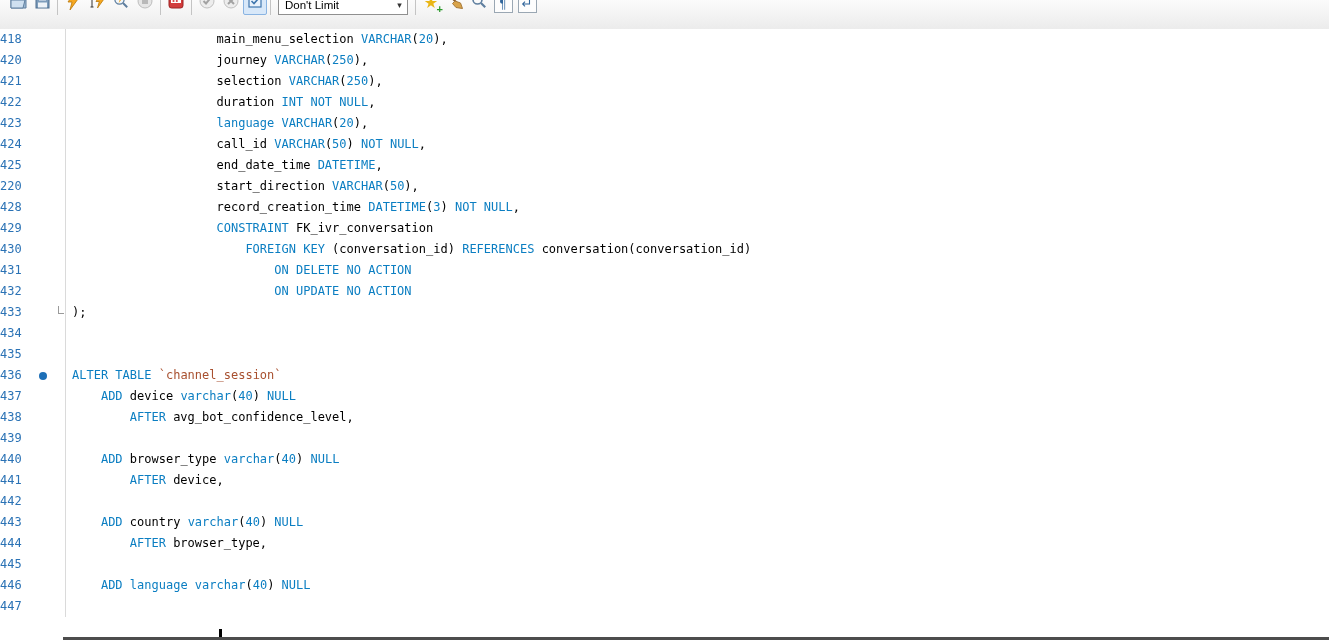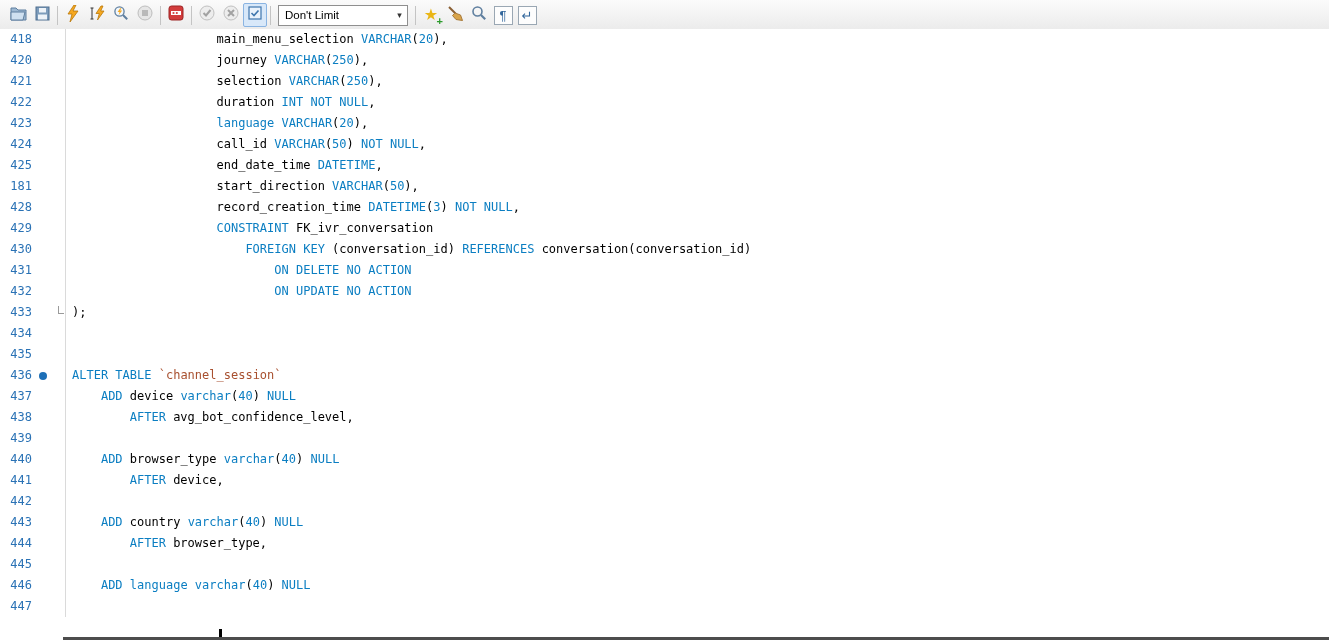--- a/index.html
+++ b/index.html
@@ -7,7 +7,7 @@
     font-family: "Liberation Sans", sans-serif; position: relative; }
 
   
-  .toolbar { height: 28px; display: flex; align-items: center; 
+  .toolbar { height: 28px; display: flex; align-items: flex-end; 
     padding: 15px 6px; background: linear-gradient(#fbfbfb, #ebebeb);
     border-bottom: 1px solid #c9c9c9; }
   .tb-btn { width: 24px; height: 24px; display: flex; align-items: center;

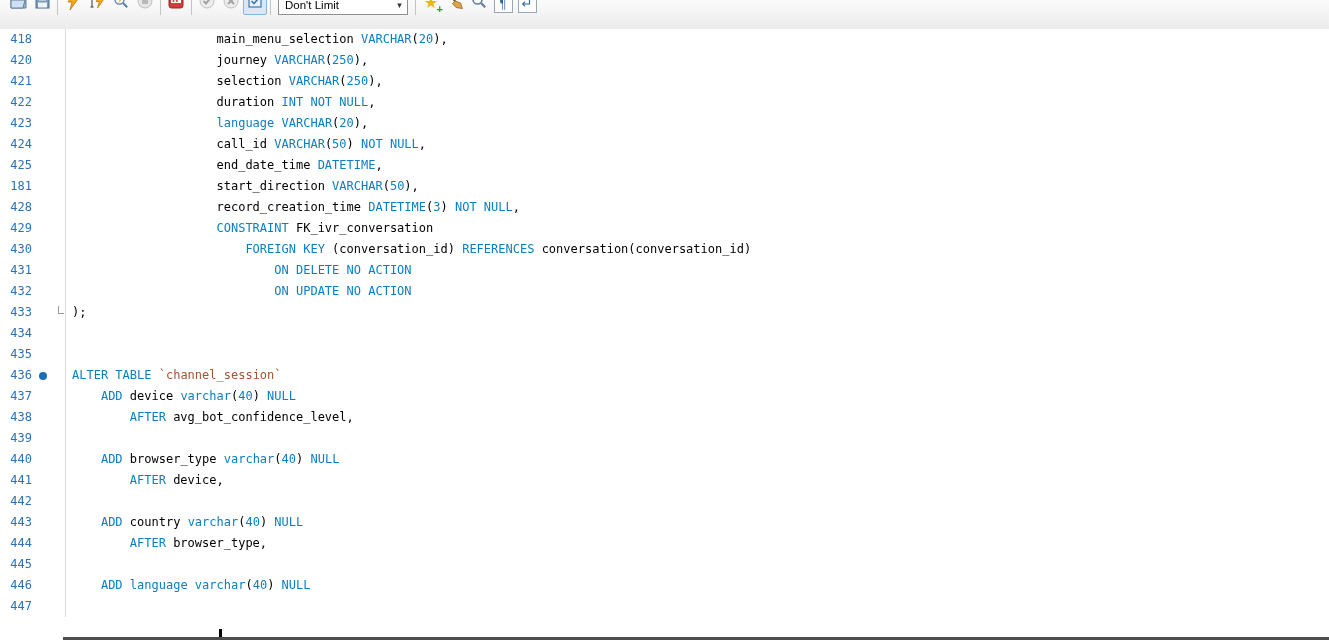--- a/index.html
+++ b/index.html
@@ -32,7 +32,7 @@
     background: #fff; font-family: "DejaVu Sans Mono", "Liberation Mono", monospace;
     font-size: 12px; }
   .code-row { display: flex; height: 21px; line-height: 21px; white-space: pre; }
-  .gutter-num { width: 32px; text-align: right; color: var(--line_number); flex: none; }
+  .gutter-num { width: 32px; color: var(--line_number); flex: none; }
   .marker-col { width: 22px; flex: none; display: flex; align-items: center;
     justify-content: center; }
   .stmt-dot { width: 8px; height: 8px; border-radius: 50%; background: #1d6fb7; }

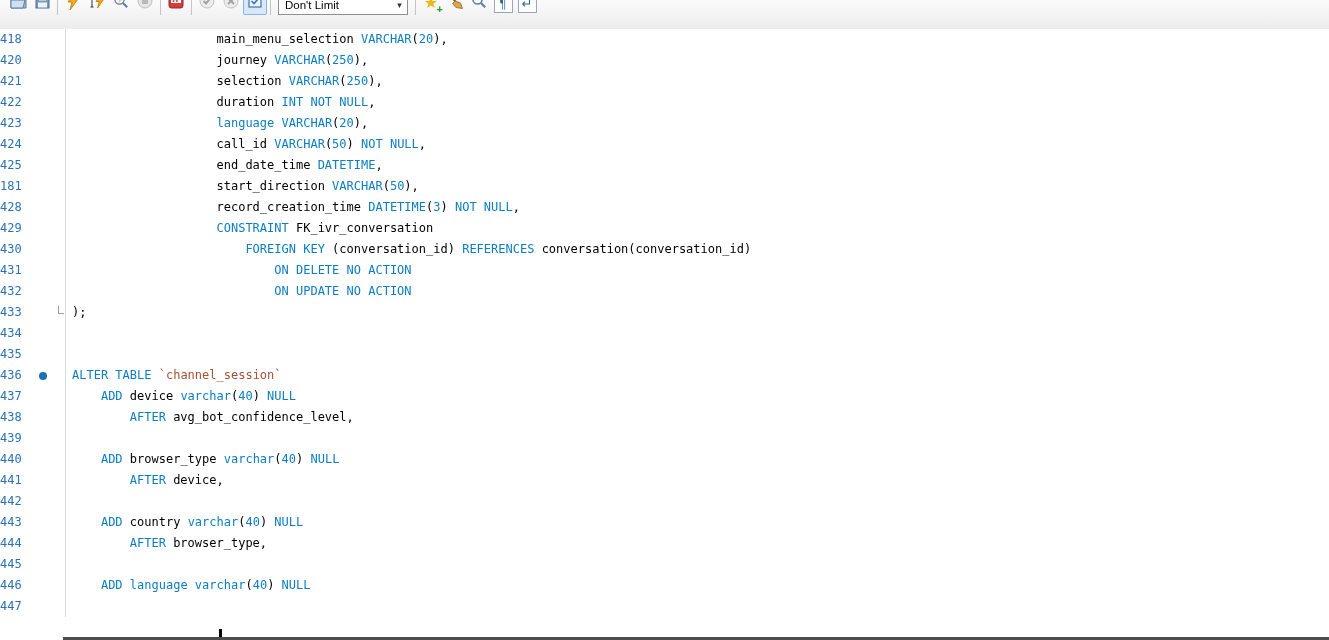--- a/index.html
+++ b/index.html
@@ -212,7 +212,7 @@
       <div class="code-row"><span class="gutter-num">423</span><span class="marker-col"></span><span class="fold-col"></span><span class="code-text"><span class="tk-plain">                    </span><span class="tk-keyword">language</span><span class="tk-plain"> </span><span class="tk-keyword">VARCHAR</span><span class="tk-plain">(</span><span class="tk-number">20</span><span class="tk-plain">),</span></span></div>
       <div class="code-row"><span class="gutter-num">424</span><span class="marker-col"></span><span class="fold-col"></span><span class="code-text"><span class="tk-plain">                    call_id </span><span class="tk-keyword">VARCHAR</span><span class="tk-plain">(</span><span class="tk-number">50</span><span class="tk-plain">) </span><span class="tk-keyword">NOT NULL</span><span class="tk-plain">,</span></span></div>
       <div class="code-row"><span class="gutter-num">425</span><span class="marker-col"></span><span class="fold-col"></span><span class="code-text"><span class="tk-plain">                    end_date_time </span><span class="tk-keyword">DATETIME</span><span class="tk-plain">,</span></span></div>
-      <div class="code-row"><span class="gutter-num">181</span><span class="marker-col"></span><span class="fold-col"></span><span class="code-text"><span class="tk-plain">                    start_direction </span><span class="tk-keyword">VARCHAR</span><span class="tk-plain">(</span><span class="tk-number">50</span><span class="tk-plain">),</span></span></div>
+      <div class="code-row"><span class="gutter-num">220</span><span class="marker-col"></span><span class="fold-col"></span><span class="code-text"><span class="tk-plain">                    start_direction </span><span class="tk-keyword">VARCHAR</span><span class="tk-plain">(</span><span class="tk-number">50</span><span class="tk-plain">),</span></span></div>
       <div class="code-row"><span class="gutter-num">428</span><span class="marker-col"></span><span class="fold-col"></span><span class="code-text"><span class="tk-plain">                    record_creation_time </span><span class="tk-keyword">DATETIME</span><span class="tk-plain">(</span><span class="tk-number">3</span><span class="tk-plain">) </span><span class="tk-keyword">NOT NULL</span><span class="tk-plain">,</span></span></div>
       <div class="code-row"><span class="gutter-num">429</span><span class="marker-col"></span><span class="fold-col"></span><span class="code-text"><span class="tk-plain">                    </span><span class="tk-keyword">CONSTRAINT</span><span class="tk-plain"> FK_ivr_conversation</span></span></div>
       <div class="code-row"><span class="gutter-num">430</span><span class="marker-col"></span><span class="fold-col"></span><span class="code-text"><span class="tk-plain">                        </span><span class="tk-keyword">FOREIGN KEY</span><span class="tk-plain"> (conversation_id) </span><span class="tk-keyword">REFERENCES</span><span class="tk-plain"> conversation(conversation_id)</span></span></div>

